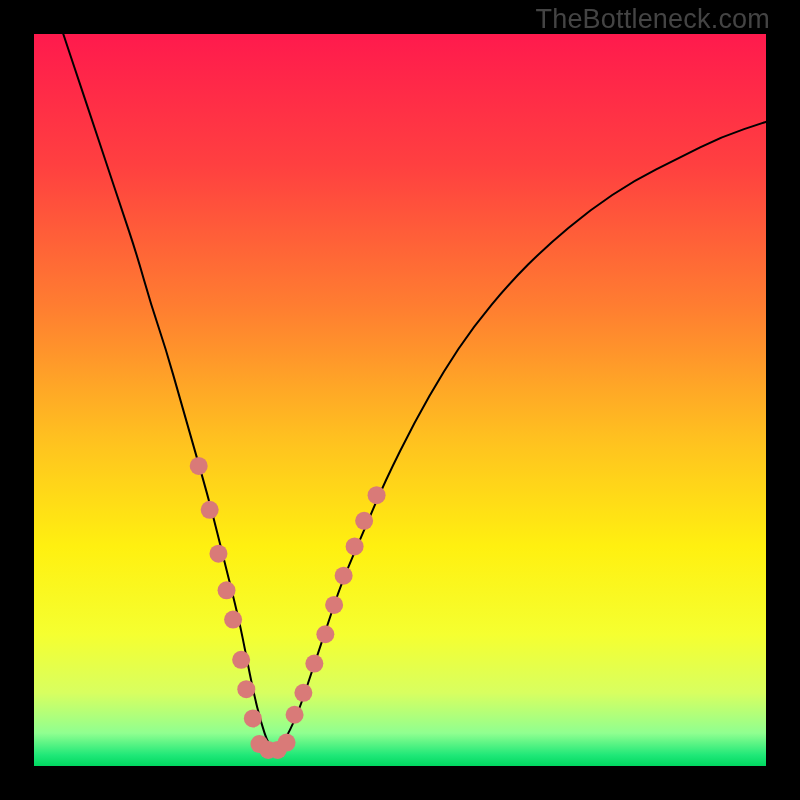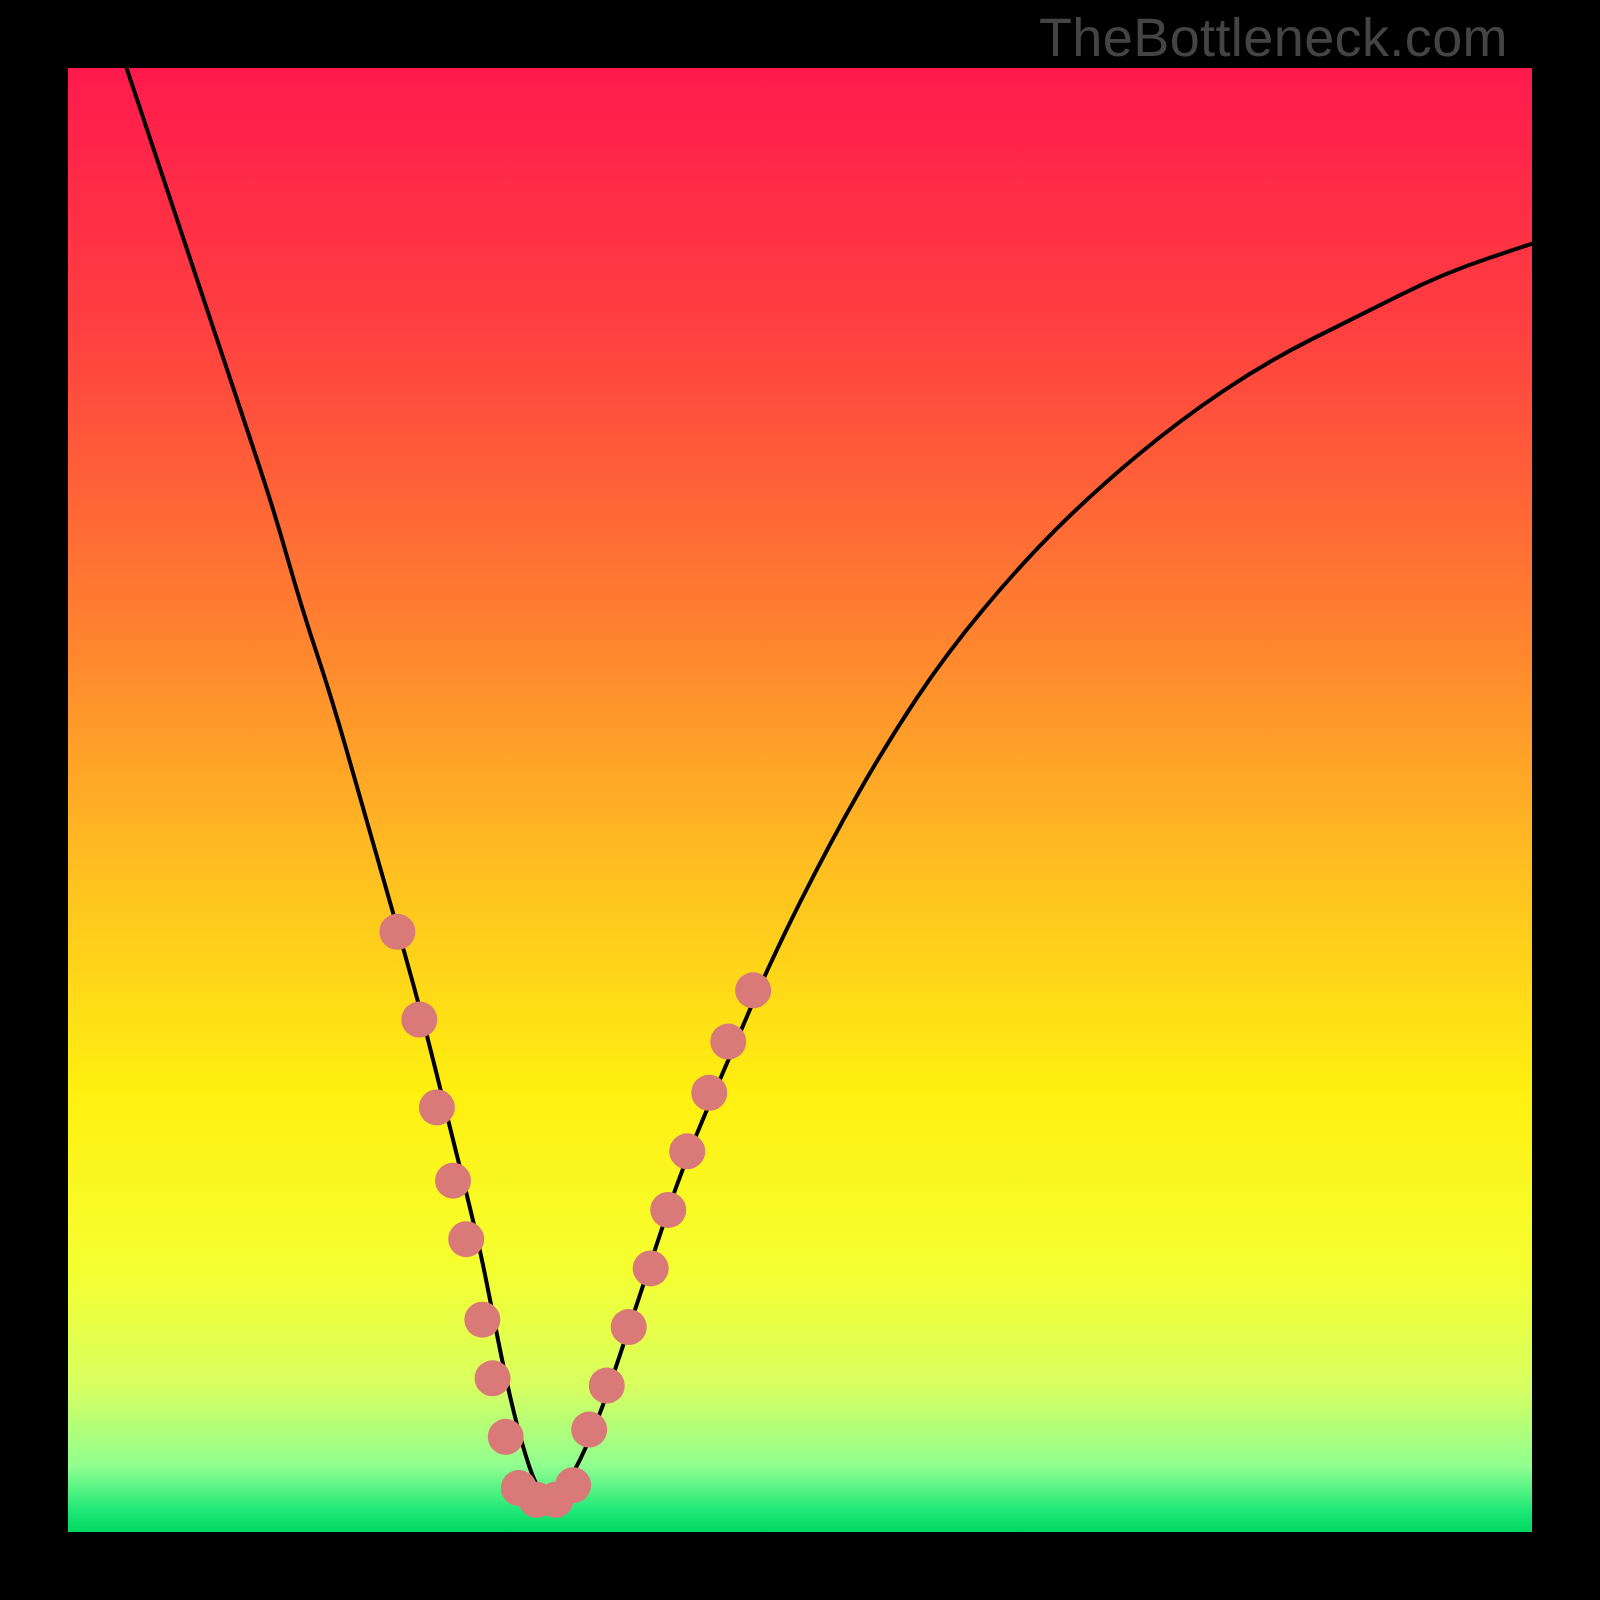--- a/index.html
+++ b/index.html
@@ -30,7 +30,7 @@
   .watermark {
     position: absolute;
     top: 4px;
-    right: 46px;
+    right: 30px;
     color: #444;
     font-size: 27px;
     font-weight: 400;

